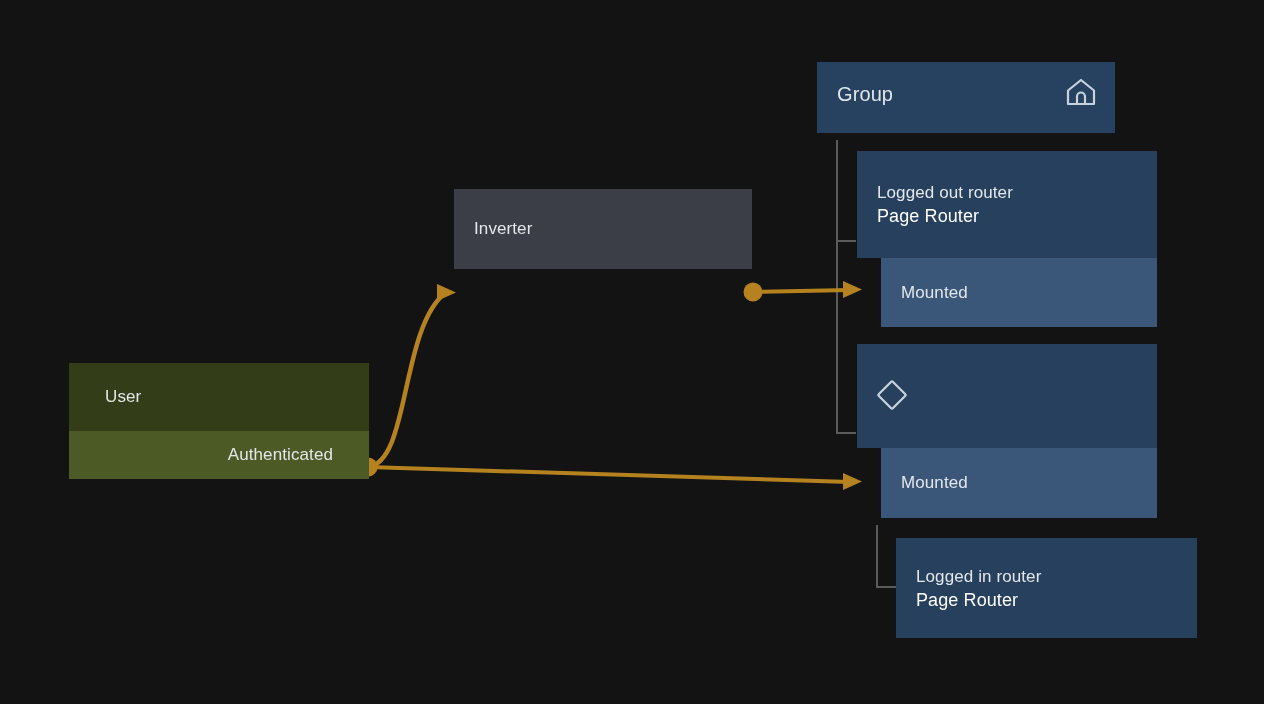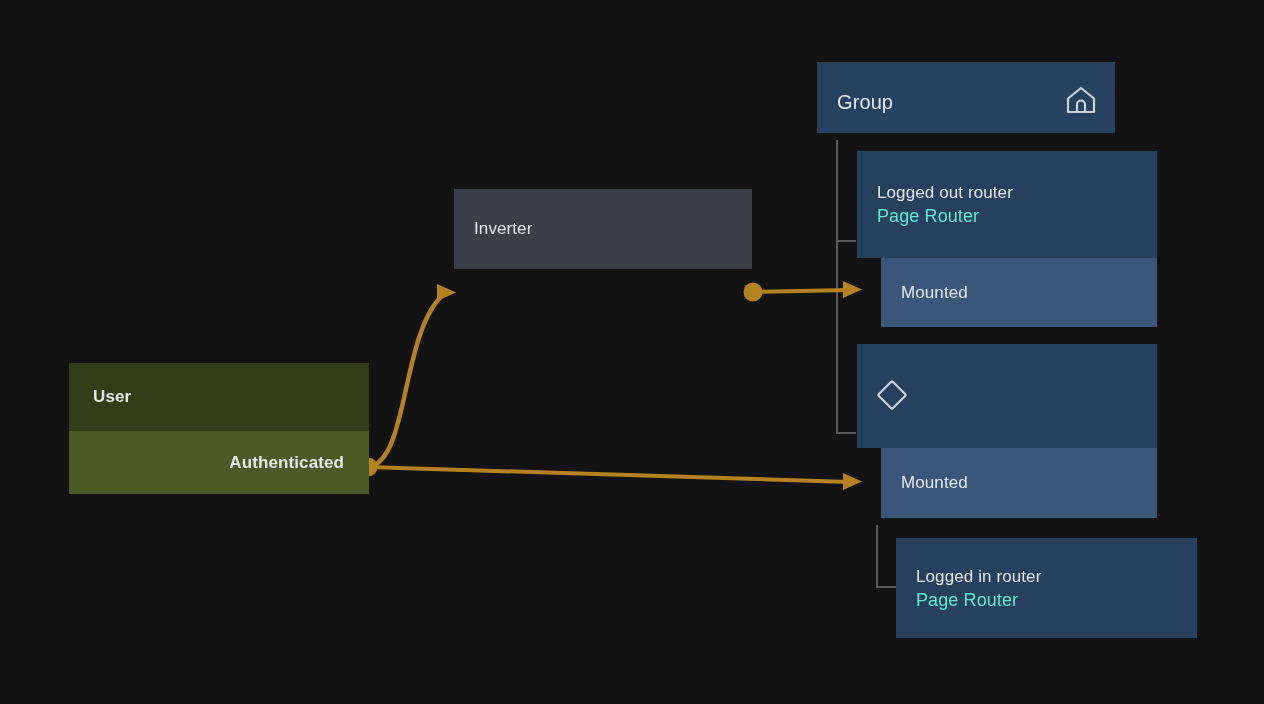--- a/index.html
+++ b/index.html
@@ -66,7 +66,6 @@
     width: 100%;
     height: 100%;
     padding: 0 18px 8px 20px;
-    margin-top: 8px;
   }
   .group-node .node-title { font-size: 20px; }
 

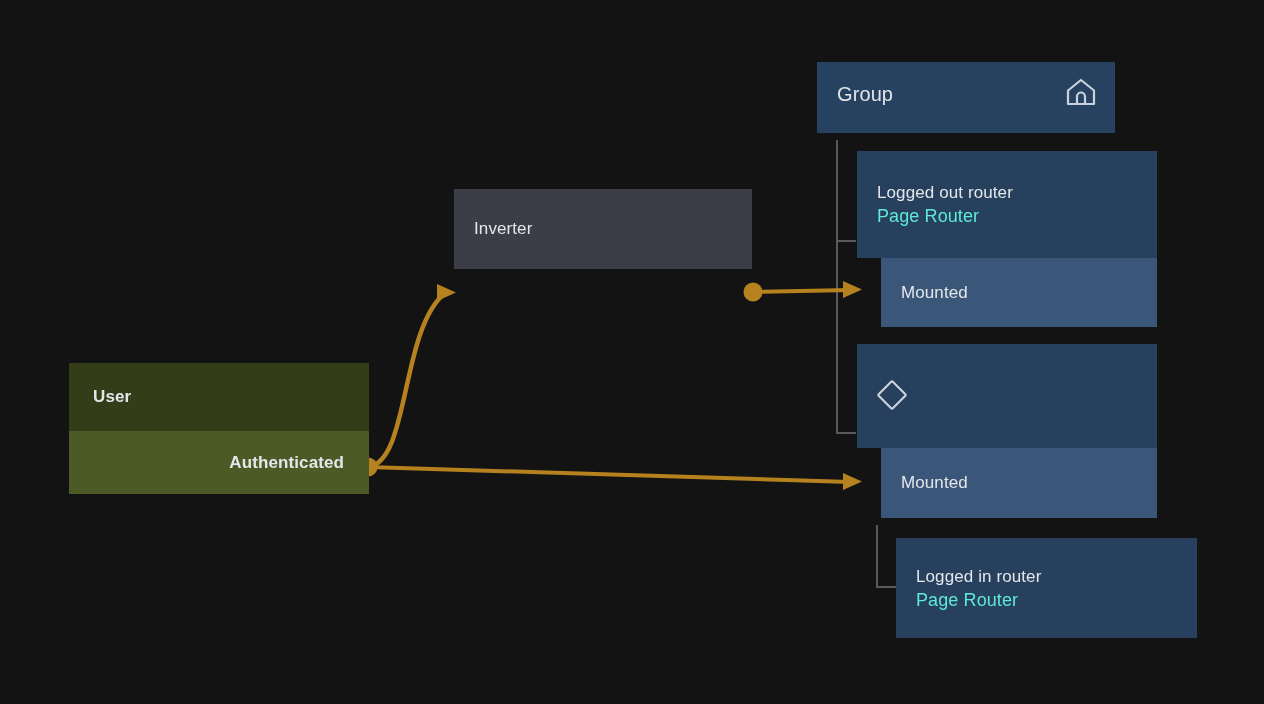--- a/index.html
+++ b/index.html
@@ -36,7 +36,7 @@
     white-space: pre-line;
   }
   .node-subtitle {
-    color: #5eead4;
+    color: #ffffff;
     font-size: 18px;
     line-height: 23px;
     letter-spacing: 0.1px;

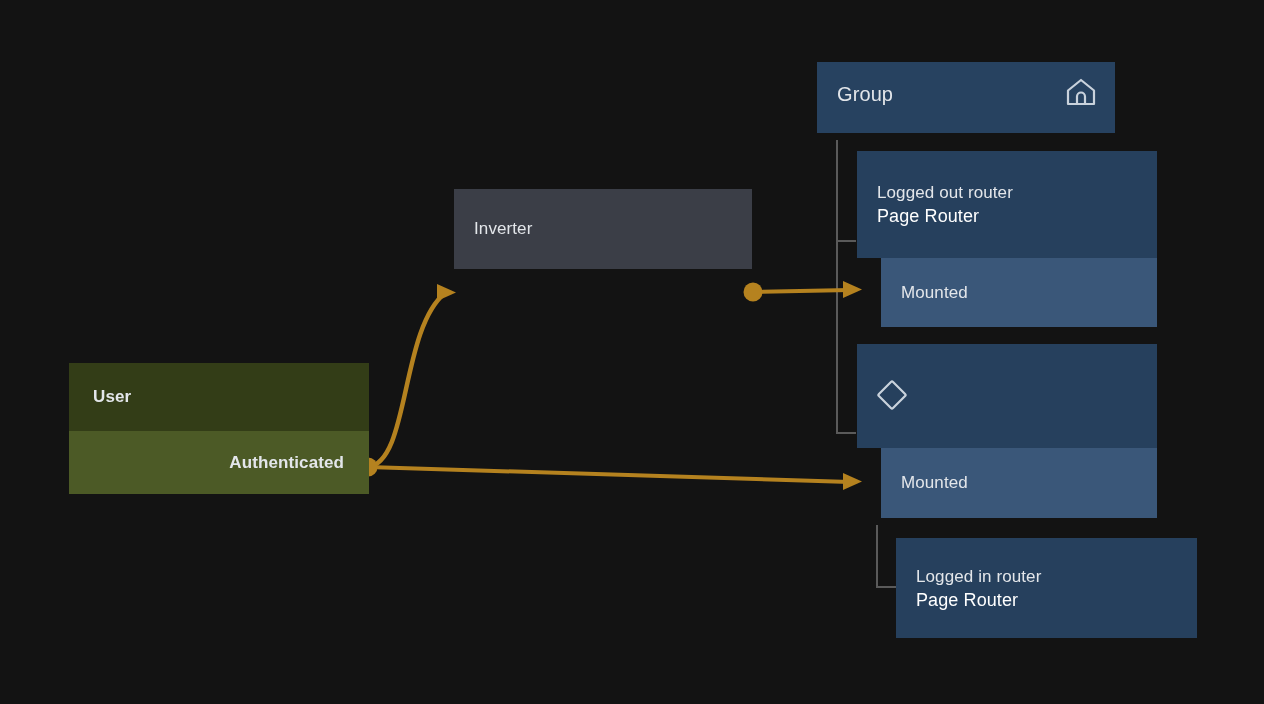--- a/index.html
+++ b/index.html
@@ -125,8 +125,7 @@
   #node-user .node-header {
     background: #333d17;
     height: 68px;
-    padding: 0 24px;
-    font-weight: bold;
+    padding: 0 36px;
   }
   #node-user .node-row {
     background: #4c5a26;

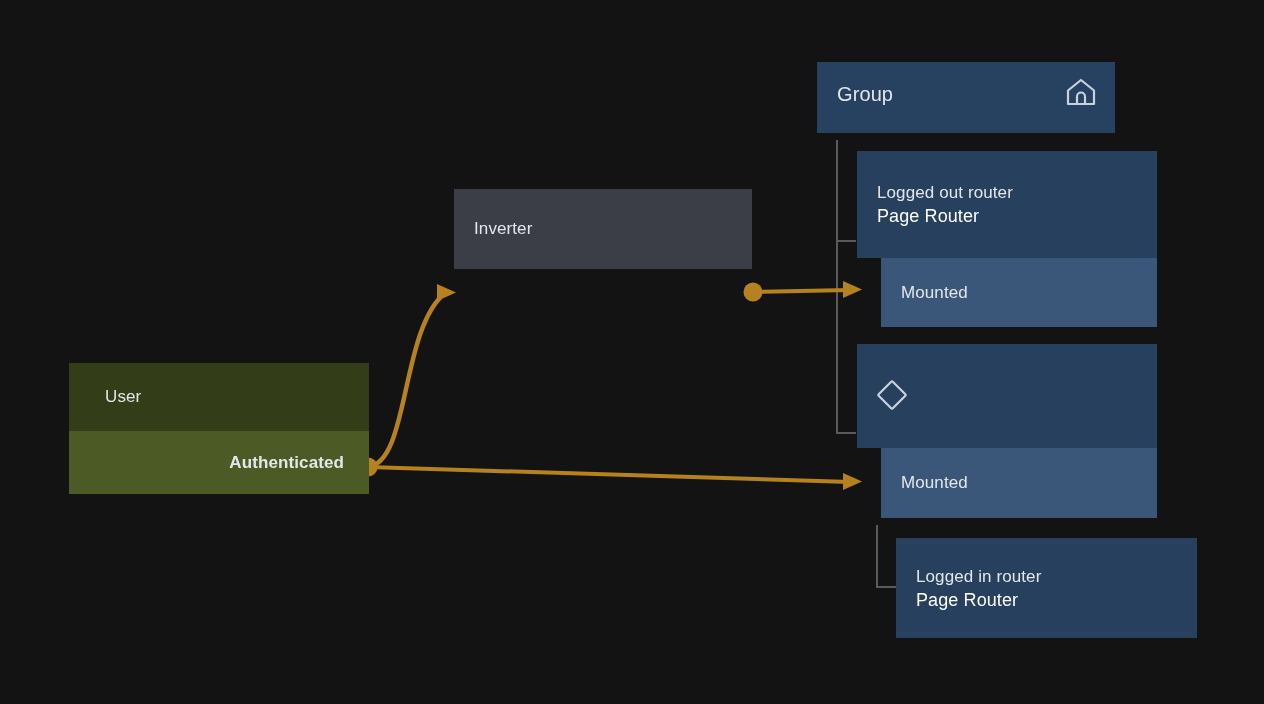--- a/index.html
+++ b/index.html
@@ -129,10 +129,9 @@
   }
   #node-user .node-row {
     background: #4c5a26;
-    height: 63px;
-    padding: 0 25px;
+    height: 48px;
+    padding: 0 36px;
     justify-content: flex-end;
-    font-weight: bold;
   }
 
   

